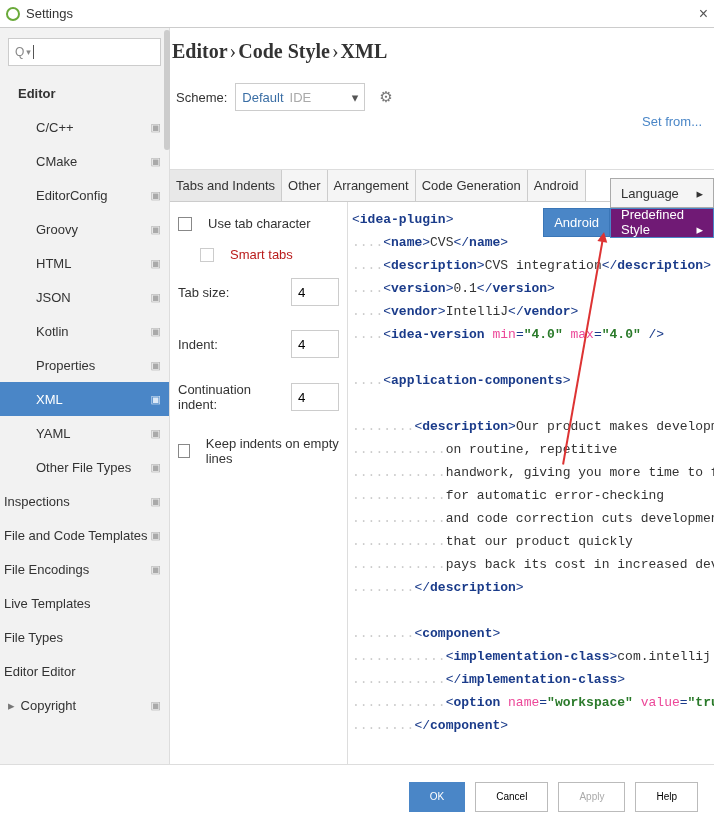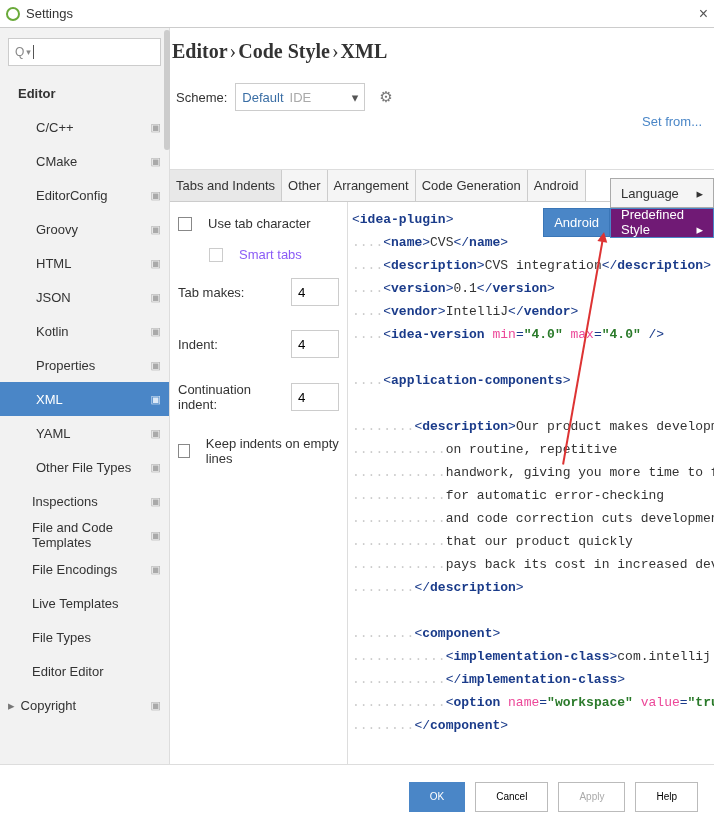--- a/index.html
+++ b/index.html
@@ -40,7 +40,7 @@
 .form { width: 178px; padding: 14px 8px; border-right: 1px solid #ddd; }
 .chk { display: flex; align-items: center; margin-bottom: 16px; gap: 8px; }
 .chk .box { width: 14px; height: 14px; border: 1px solid #888; margin-right: 8px; background: #fff; }
-.chk.disabled { color: #8b5cf6; margin-left: 31px; text-align: center; }
+.chk.disabled { color: #b91c1c; margin-left: 22px; text-align: center; }
 .chk.disabled .box { border-color: #ccc; }
 .frow { display: flex; align-items: center; margin-bottom: 24px; }
 .frow .flabel { flex: 1; }

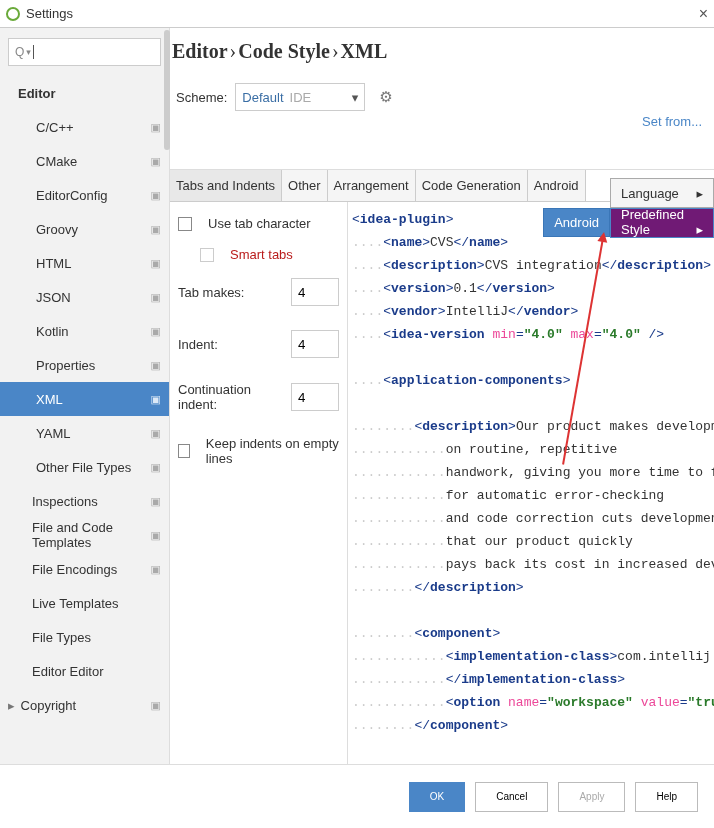--- a/index.html
+++ b/index.html
@@ -192,7 +192,7 @@
             <span>Smart tabs</span>
           </div>
         <div class="frow">
-            <span class="flabel">Tab makes:</span>
+            <span class="flabel">Tab size:</span>
             <input value="4" style="">
           </div>
         <div class="frow">

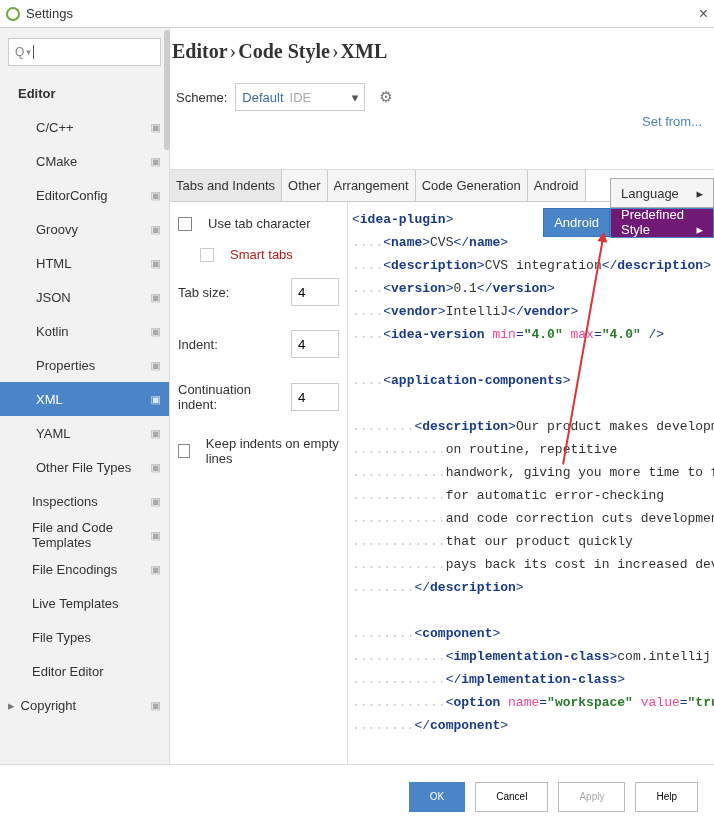--- a/index.html
+++ b/index.html
@@ -14,7 +14,7 @@
 .search span { color: #888; font-size: 12px; margin-right: 2px;}
 .search .cursor { border-left: 1px solid #555; height: 14px; }
 .tree { flex: 1; overflow: hidden; }
-.tree-item { height: 34px; display: flex; align-items: center; padding-left: 32px; padding-right: 8px; cursor: pointer; }
+.tree-item { height: 34px; display: flex; align-items: center; padding-left: 4px; padding-right: 8px; cursor: pointer; }
 .tree-item.root { font-weight: bold; padding-left: 18px; }
 .tree-item.sub { padding-left: 36px; }
 .tree-item.selected { background: #4a86c7; color: #fff; }

